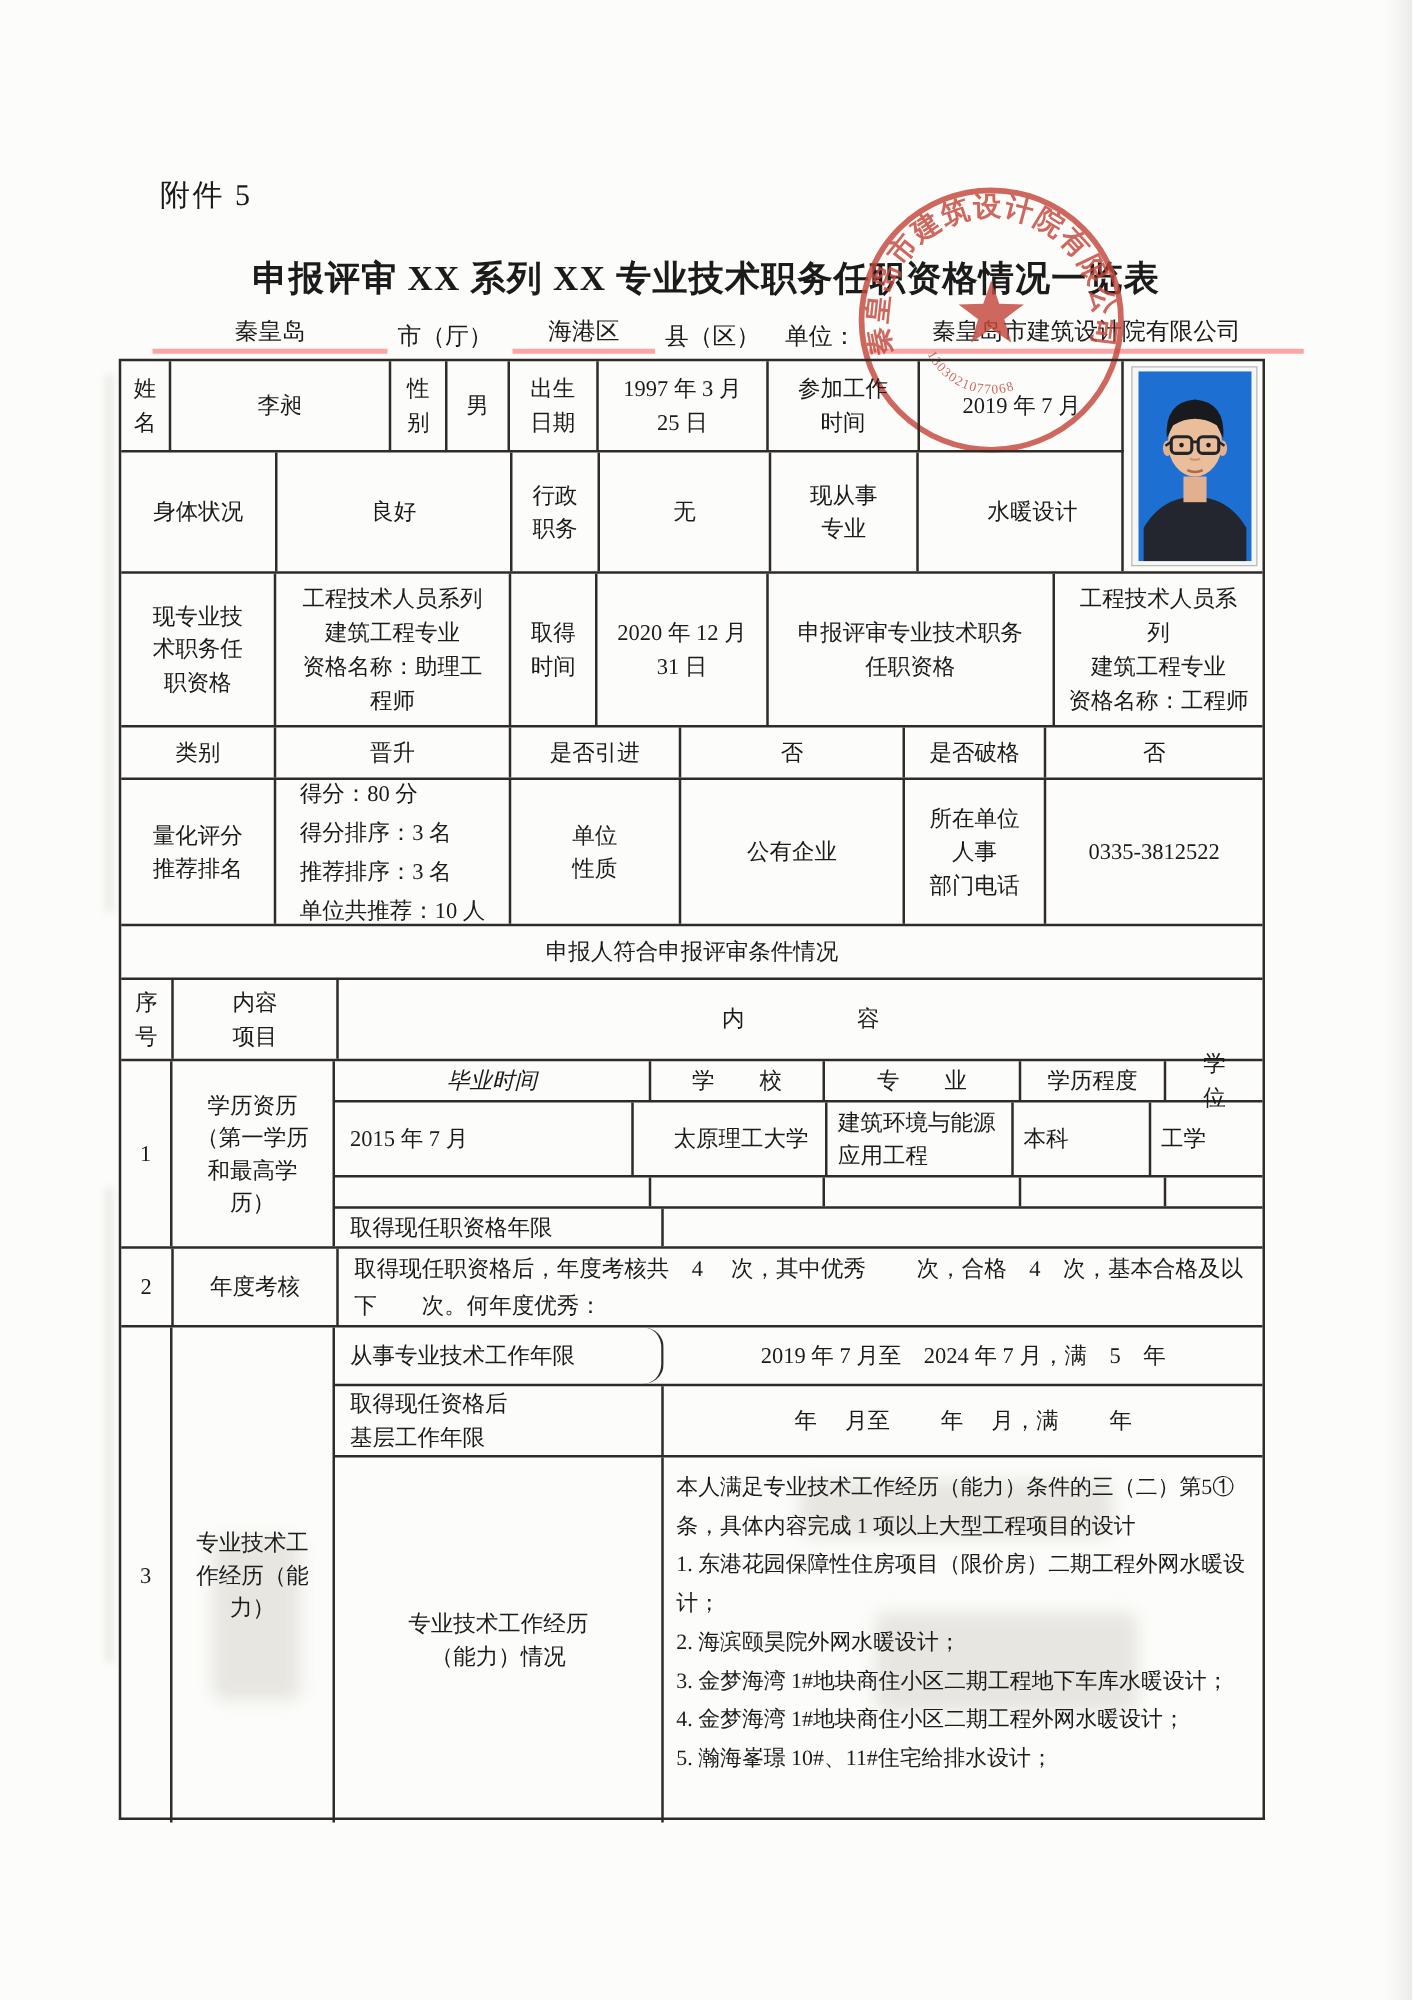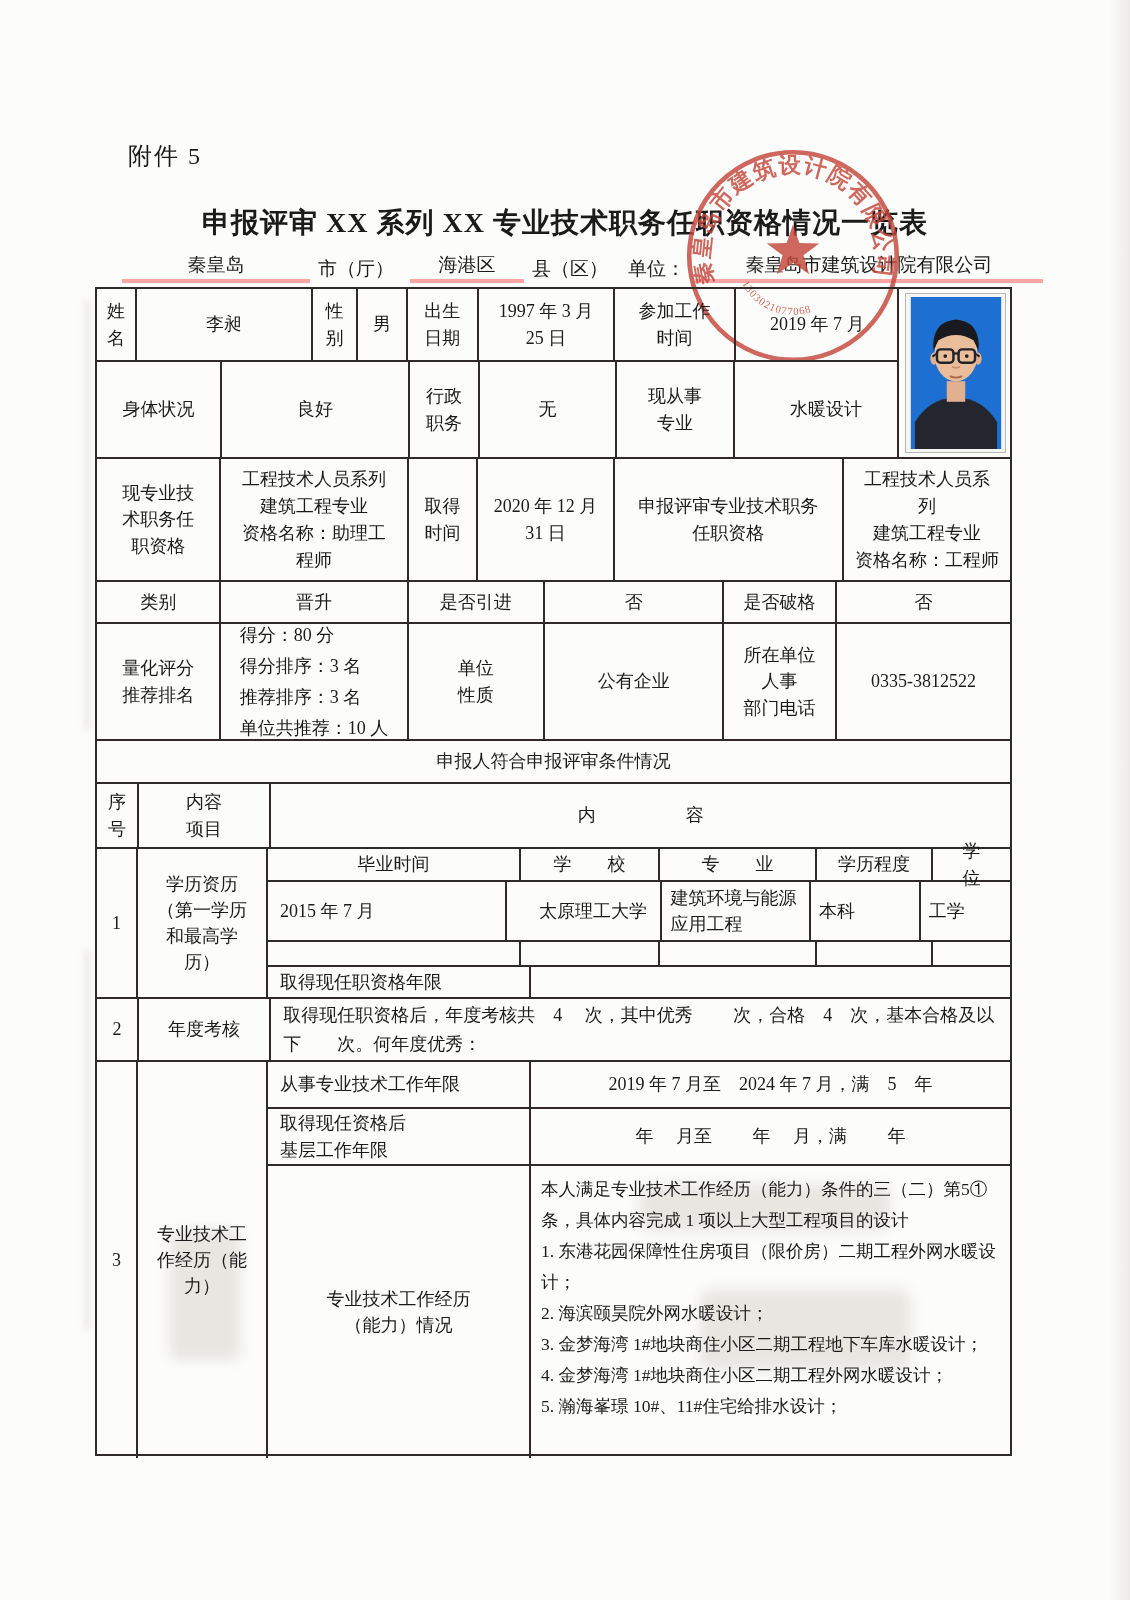--- a/index.html
+++ b/index.html
@@ -216,7 +216,7 @@
       <div class="c" style="width:133px;padding:2px 10px;">学历资历（第一学历和最高学历）</div>
       <div class="stack" style="width:742px;">
         <div class="subrow" style="height:33px;">
-          <div class="c" style="width:253px;">毕业时间</div>
+          <div class="c" style="width:253px;font-style:italic;">毕业时间</div>
           <div class="c" style="width:139px;">学　　校</div>
           <div class="c" style="width:157px;">专　　业</div>
           <div class="c" style="width:116px;">学历程度</div>

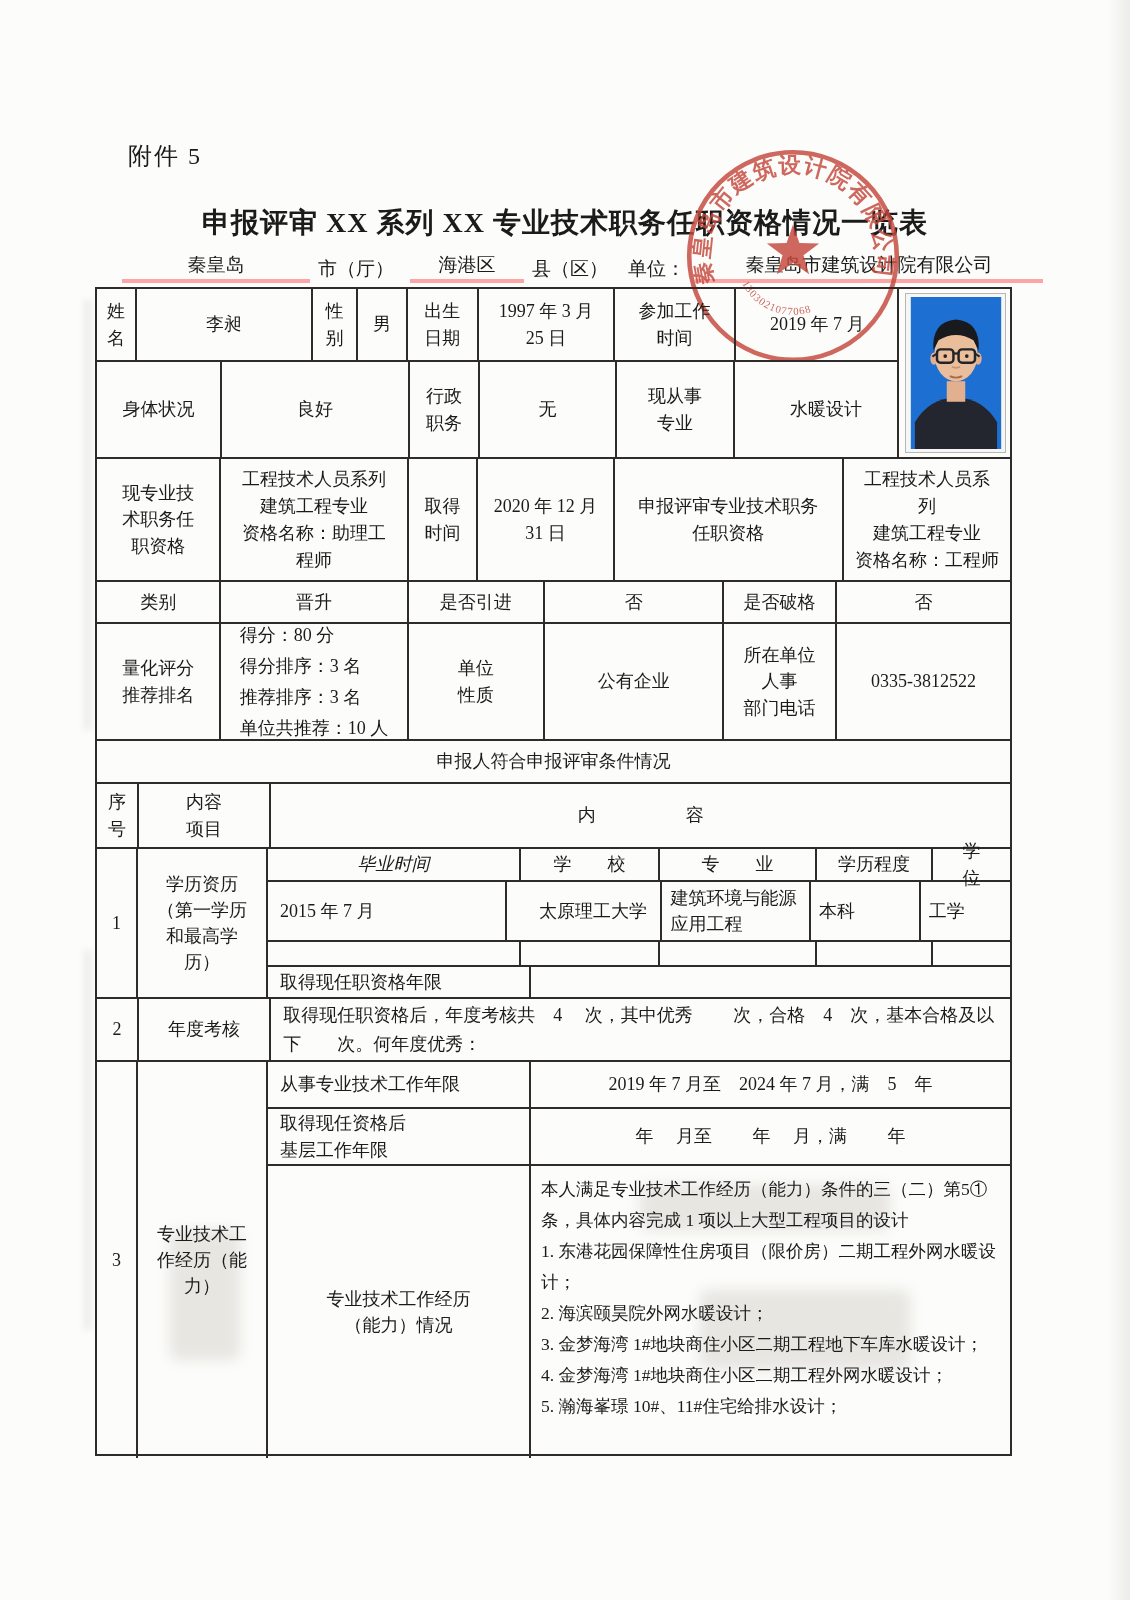--- a/index.html
+++ b/index.html
@@ -253,7 +253,7 @@
       <div class="c" style="width:133px;padding:2px 10px;">专业技术工作经历（能力）</div>
       <div class="stack" style="width:742px;">
         <div class="subrow" style="height:47px;">
-          <div class="c left" style="width:263px;padding-left:12px;">从事专业技术工作年限</div>
+          <div class="c left" style="width:263px;padding-left:12px;border-radius:16px;">从事专业技术工作年限</div>
           <div class="c nbr" style="width:479px;">2019 年 7 月至　2024 年 7 月，满　5　年</div>
         </div>
         <div class="subrow" style="height:57px;">

